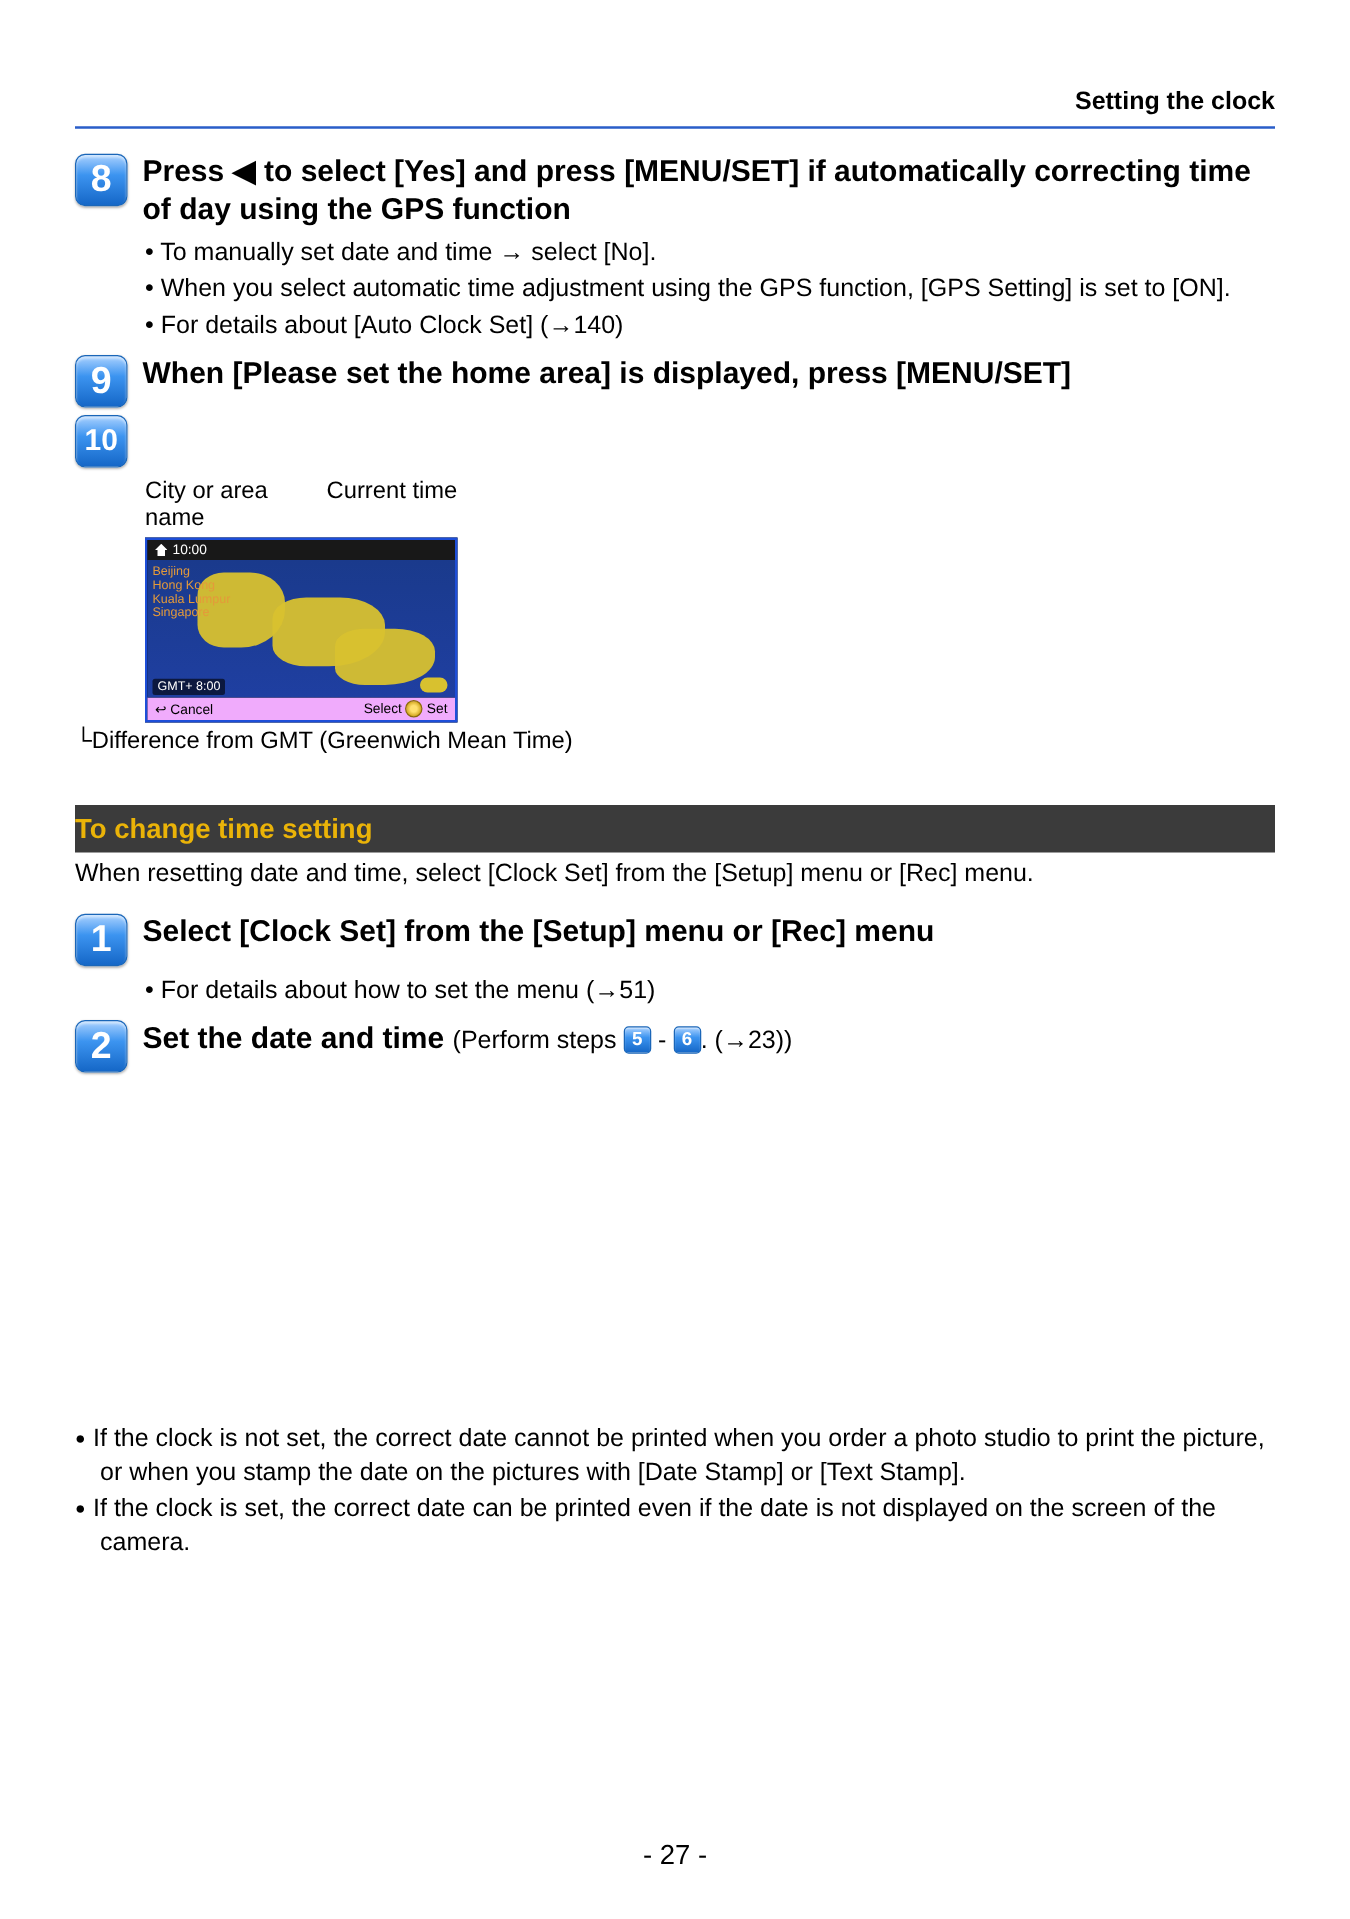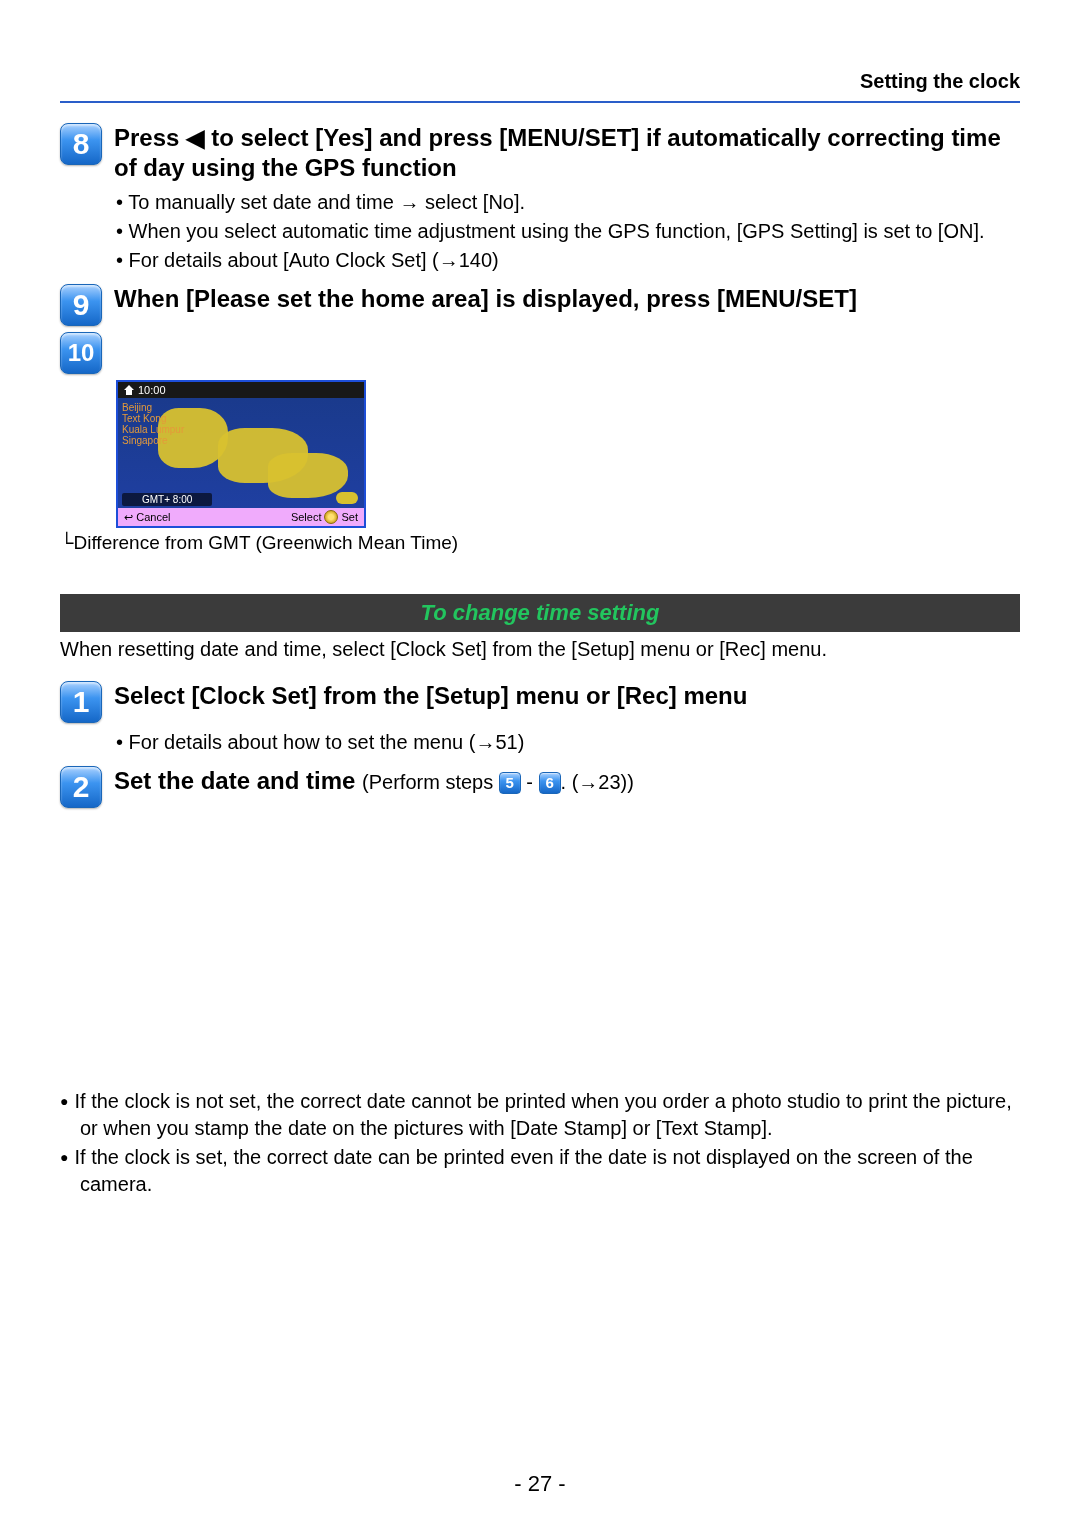--- a/index.html
+++ b/index.html
@@ -200,6 +200,10 @@
     <div class="step-num wide">10</div>
   </div>
 
+  <div class="labels-row">
+    <span class="col1">City or area name</span>
+    <span class="col2">Current time</span>
+  </div>
 
   <div class="lcd-frame">
     <div class="lcd-top">

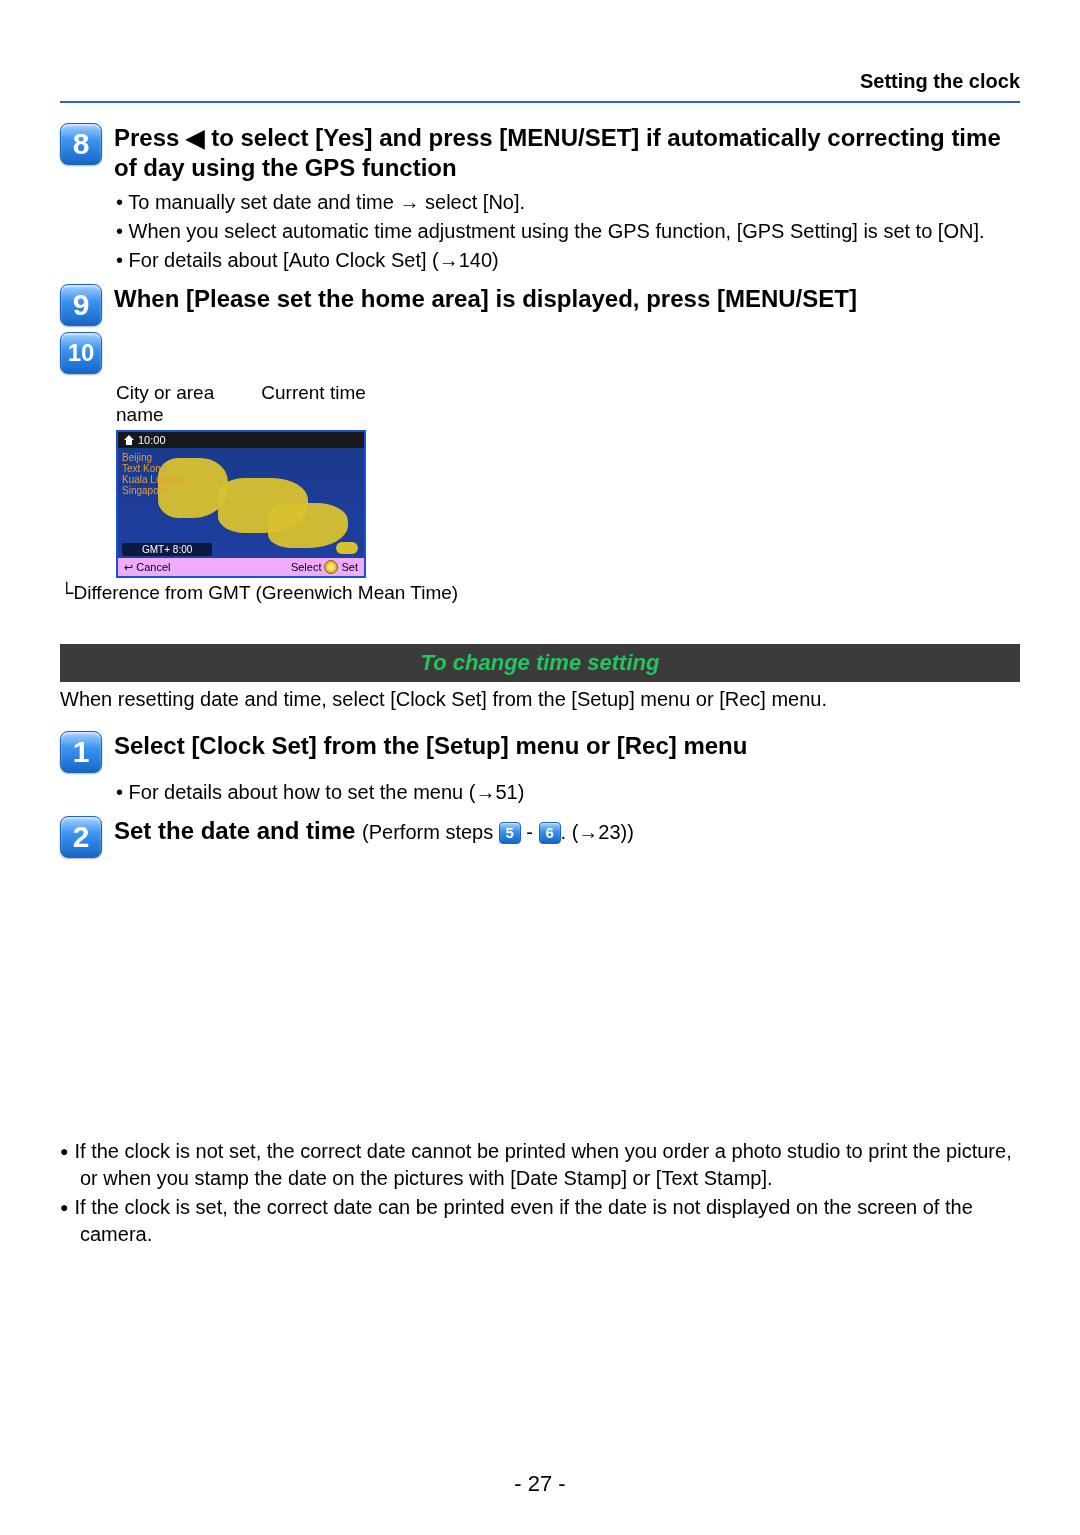--- a/index.html
+++ b/index.html
@@ -216,7 +216,7 @@
       <div class="continent" style="top:55px;left:150px;width:80px;height:45px;"></div>
       <div class="city-list">
         <div>Beijing</div>
-        <div>Text Kong</div>
+        <div>Hong Kong</div>
         <div>Kuala Lumpur</div>
         <div>Singapore</div>
       </div>

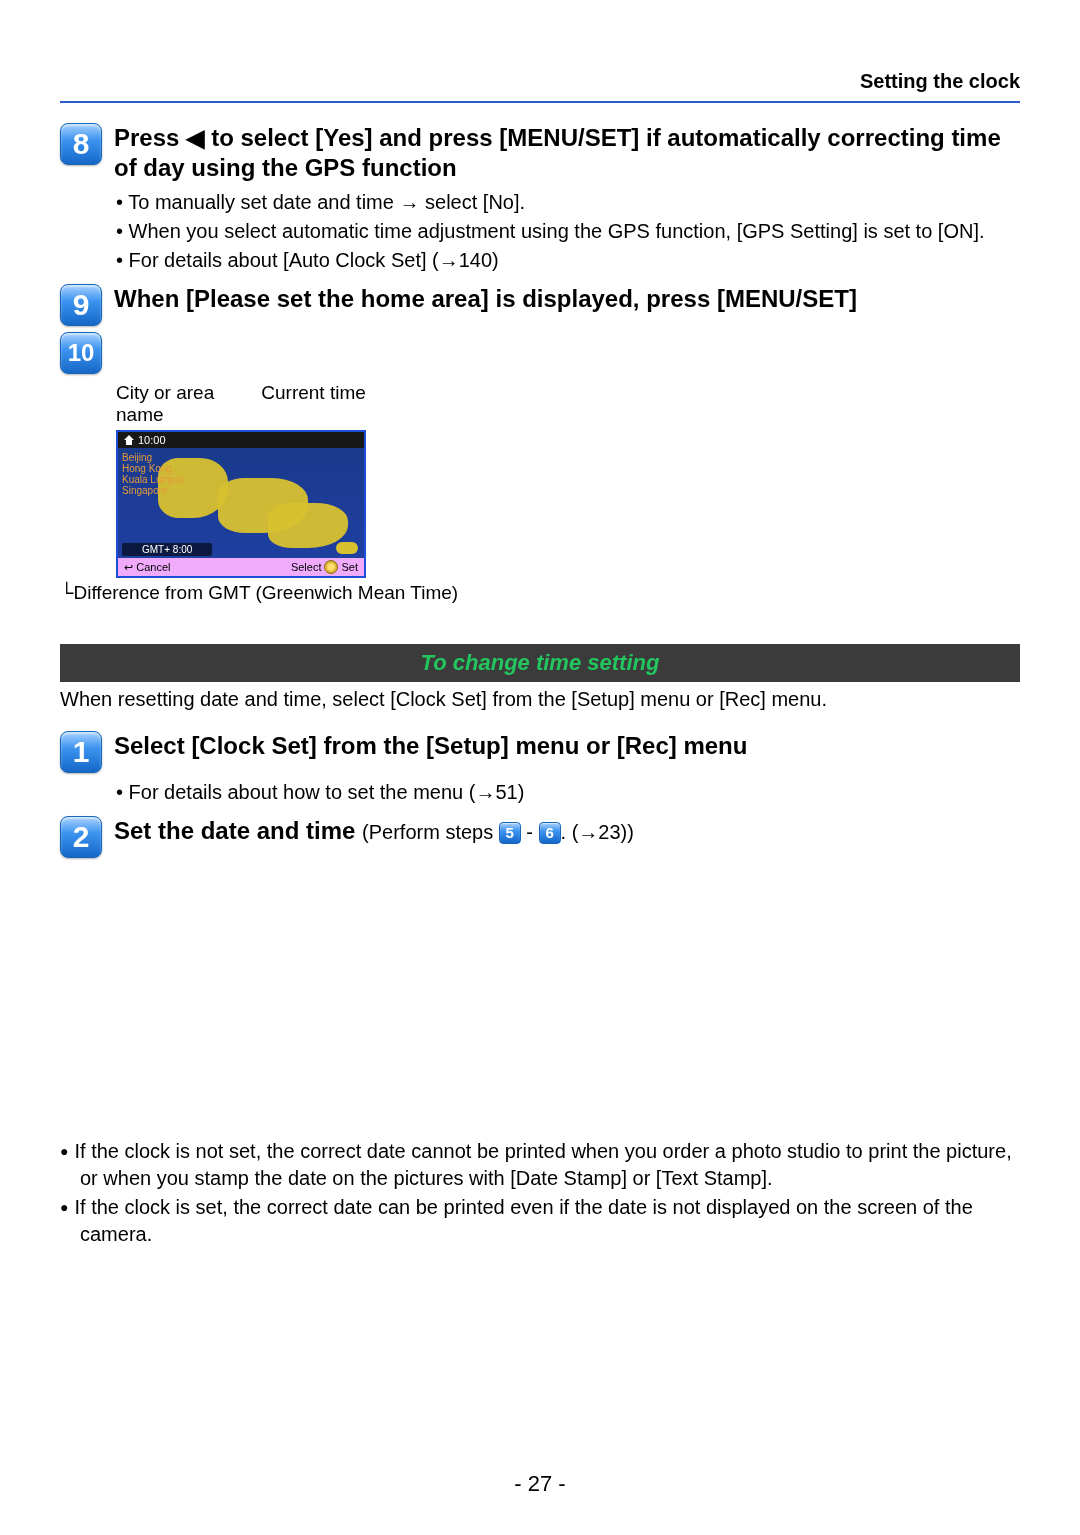--- a/index.html
+++ b/index.html
@@ -107,7 +107,7 @@
     position:absolute; top:4px; left:4px; color:#e49a3a; font-size:10px; line-height:1.1;
   }
   .gmt-tag {
-    position:absolute; bottom:2px; left:4px; background:rgba(0,0,0,.6); color:#fff; font-size:10px; padding:1px 20px; border-radius:2px;
+    position:absolute; bottom:2px; left:4px; background:rgba(0,0,0,.6); color:#fff; font-size:10px; padding:1px 4px; border-radius:2px;
   }
   .sun-ic {
     position:absolute; bottom:4px; right:6px; width:22px; height:12px; background:#d8c12f; border-radius:6px;

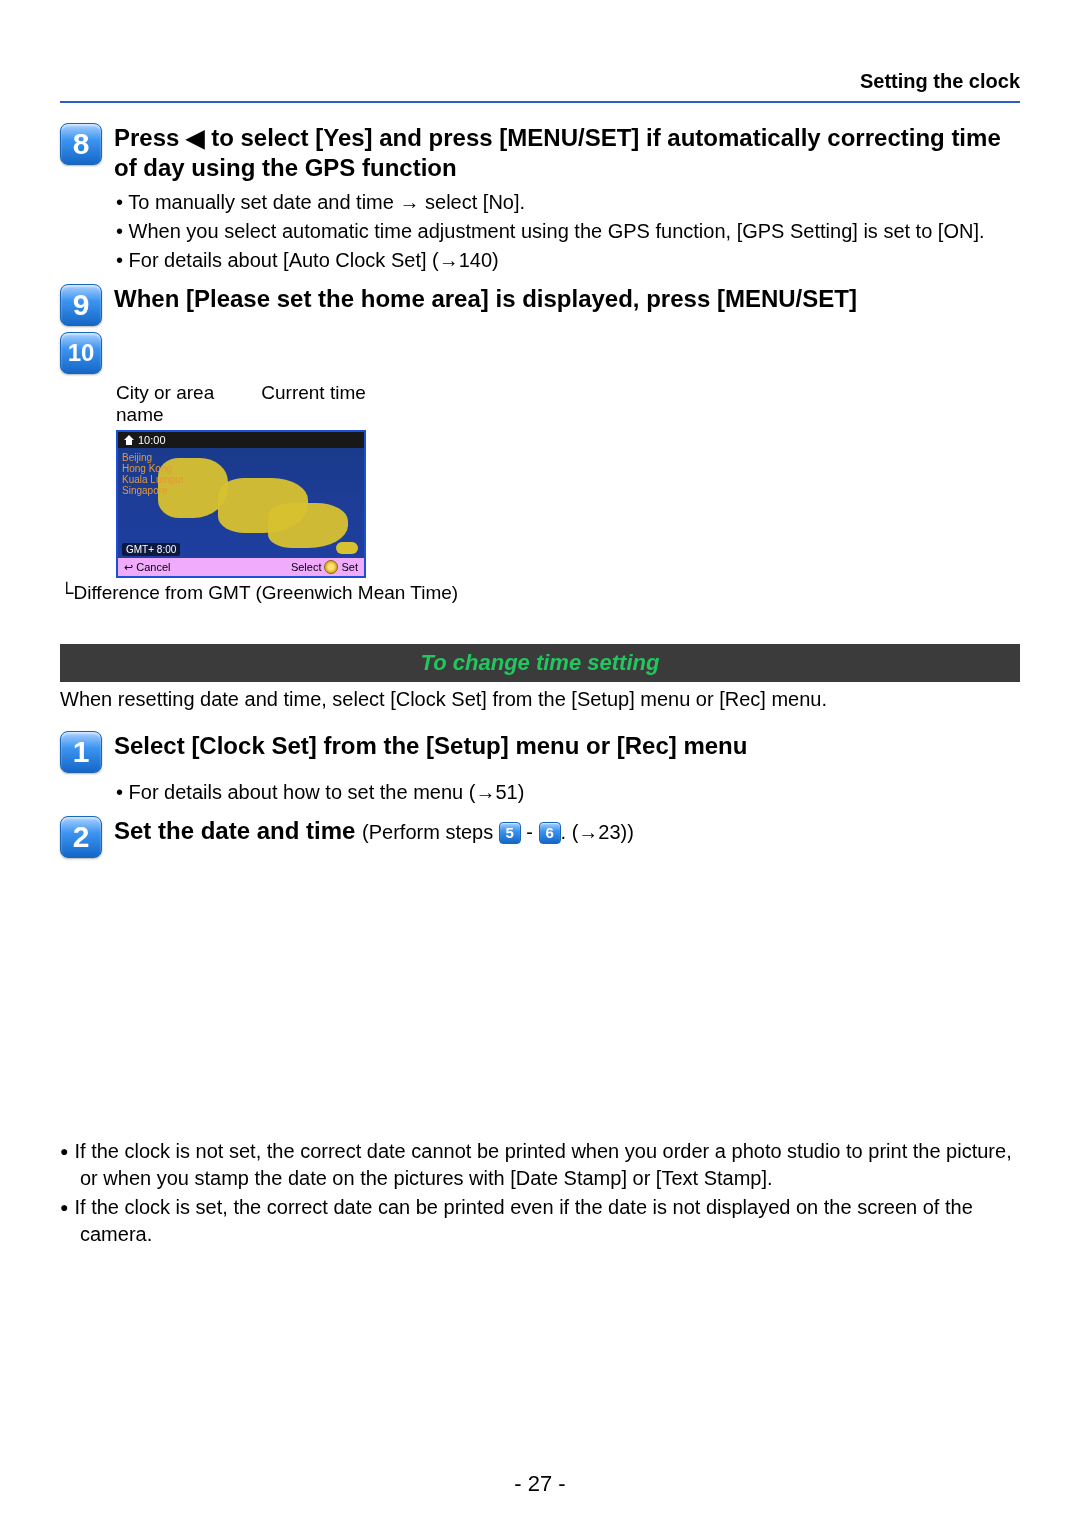--- a/index.html
+++ b/index.html
@@ -131,13 +131,11 @@
 
   .section-bar {
     background:#3b3b3b;
-    color:#22c55e;
-    text-align:center;
+    color:#eab308;
     font-weight:bold;
     font-size:22px;
     padding:6px 0;
     margin-top: 40px;
-    font-style: italic;
   }
   .plain-para {
     font-size:20px;

